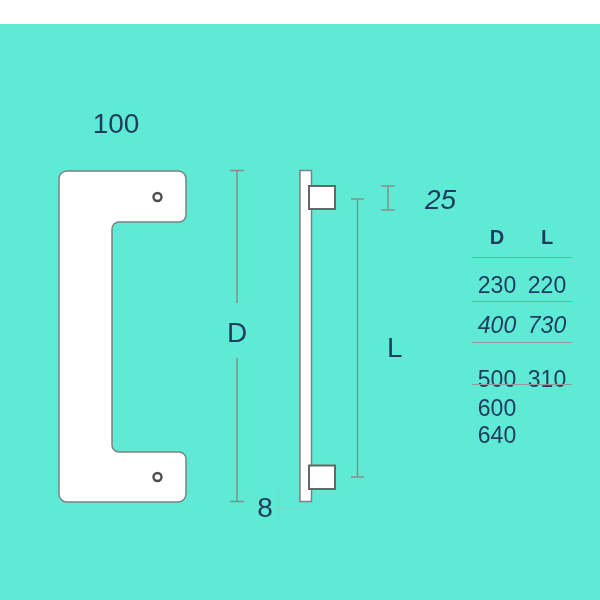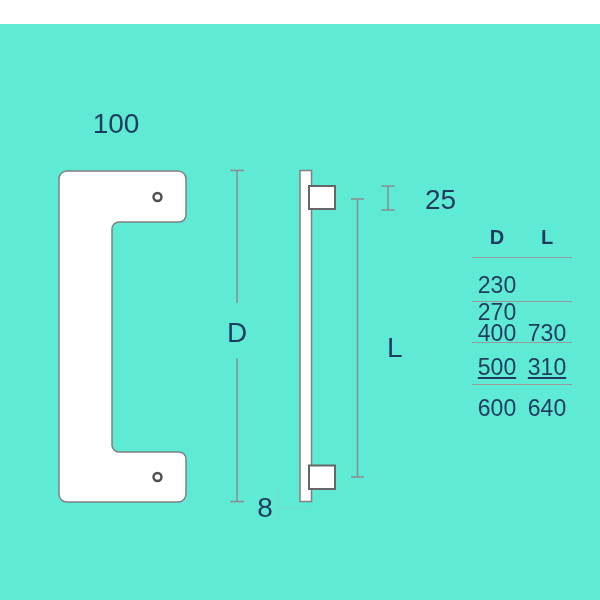--- a/index.html
+++ b/index.html
@@ -86,7 +86,7 @@
   <div class="dim-label centered" style="left:86px; top:86px; width:60px;">100</div>
 
 
-  <div class="dim-label" style="left:425px; top:162px;">25</div>
+  <div class="dim-label" style="left:425px; top:162px;font-style:italic;">25</div>
 
   <div class="dim-label centered" style="left:222px; top:295px; width:30px;">D</div>
 

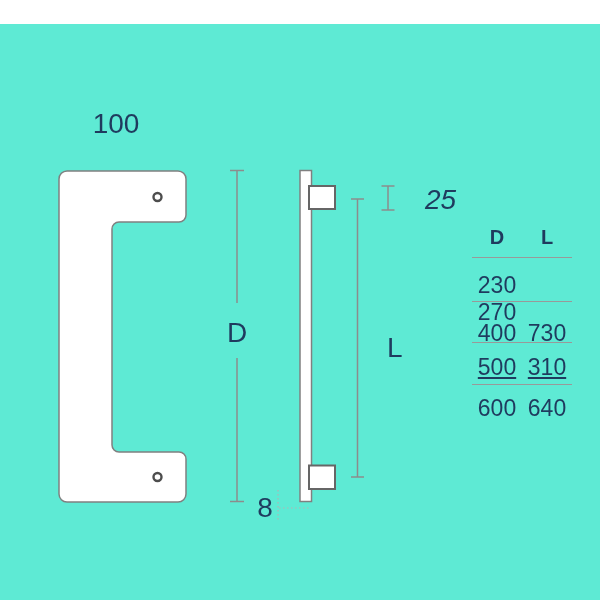--- a/index.html
+++ b/index.html
@@ -38,7 +38,7 @@
   .size-table .t-row { position: absolute; left: 0; width: 100px; display: flex; font-size: 23px; }
   .size-table .t-row span { width: 50px; text-align: center; }
   .r1 { top: 31px; } .r2 { top: 75px; } .r3 { top: 116px; } .r4 { top: 158px; }
-  .row1 { top: 46px; flex-direction: column; } .row2 { top: 94px; } .row3 { top: 128px; text-decoration: underline; } .row4 { top: 169px; }
+  .row1 { top: 46px; } .row2 { top: 94px; } .row3 { top: 128px; text-decoration: underline; } .row4 { top: 169px; }
 </style>
 </head>
 <body>

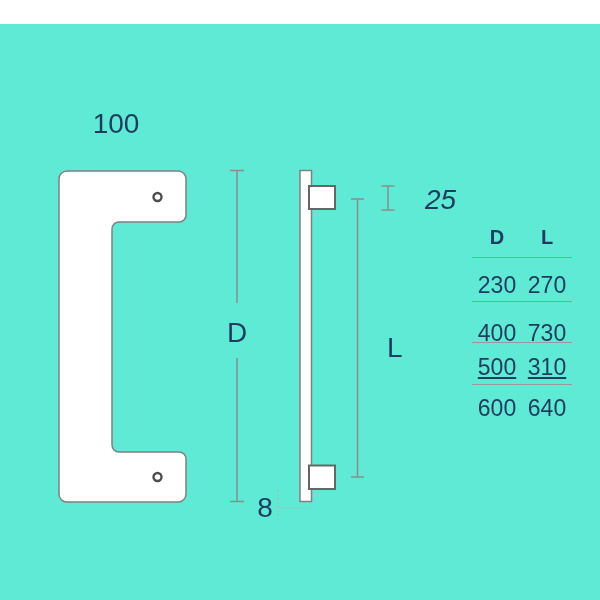--- a/index.html
+++ b/index.html
@@ -102,7 +102,7 @@
     <div class="t-rule r1"></div>
     <div class="t-row row1">
       <span>230</span>
-      <span>270</span>
+      <span>220</span>
     </div>
     <div class="t-rule r2"></div>
     <div class="t-row row2">

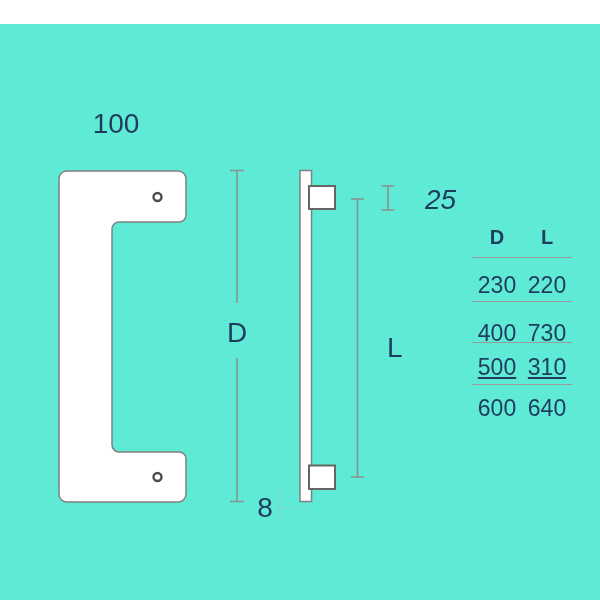--- a/index.html
+++ b/index.html
@@ -38,7 +38,7 @@
   .size-table .t-row { position: absolute; left: 0; width: 100px; display: flex; font-size: 23px; }
   .size-table .t-row span { width: 50px; text-align: center; }
   .r1 { top: 31px; } .r2 { top: 75px; } .r3 { top: 116px; } .r4 { top: 158px; }
-  .row1 { top: 46px; } .row2 { top: 94px; } .row3 { top: 128px; text-decoration: underline; } .row4 { top: 169px; }
+  .row1 { top: 46px; } .row2 { top: 86px; font-style: italic; } .row3 { top: 128px; text-decoration: underline; } .row4 { top: 169px; }
 </style>
 </head>
 <body>

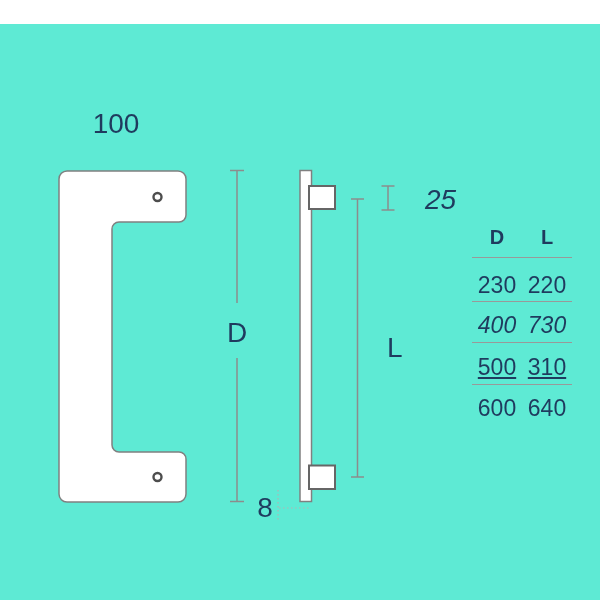--- a/index.html
+++ b/index.html
@@ -38,7 +38,7 @@
   .size-table .t-row { position: absolute; left: 0; width: 100px; display: flex; font-size: 23px; }
   .size-table .t-row span { width: 50px; text-align: center; }
   .r1 { top: 31px; } .r2 { top: 75px; } .r3 { top: 116px; } .r4 { top: 158px; }
-  .row1 { top: 46px; } .row2 { top: 86px; font-style: italic; } .row3 { top: 128px; text-decoration: underline; } .row4 { top: 169px; }
+  .row1 { top: 46px; } .row2 { top: 86px; font-style: italic; } .row3 { top: 140px; } .row4 { top: 169px; }
 </style>
 </head>
 <body>

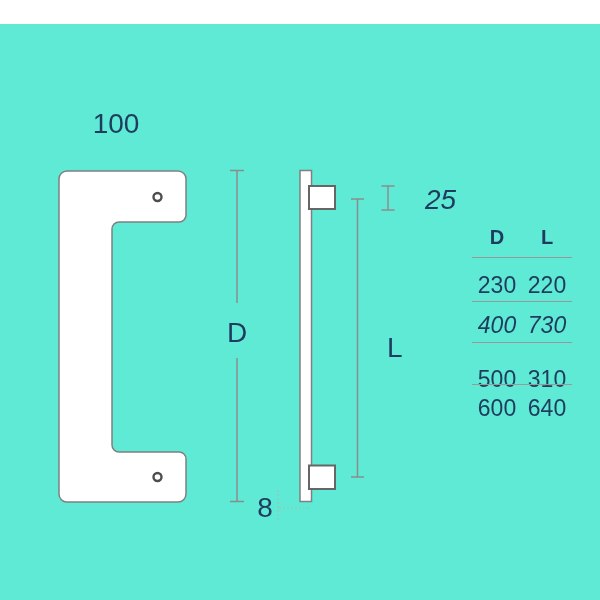--- a/index.html
+++ b/index.html
@@ -38,7 +38,7 @@
   .size-table .t-row { position: absolute; left: 0; width: 100px; display: flex; font-size: 23px; }
   .size-table .t-row span { width: 50px; text-align: center; }
   .r1 { top: 31px; } .r2 { top: 75px; } .r3 { top: 116px; } .r4 { top: 158px; }
-  .row1 { top: 46px; } .row2 { top: 86px; font-style: italic; } .row3 { top: 140px; } .row4 { top: 169px; }
+  .row1 { top: 46px; } .row2 { top: 86px; font-style: italic; } .row3 { top: 140px; } .row4 { top: 169px; flex-direction: column; }
 </style>
 </head>
 <body>

